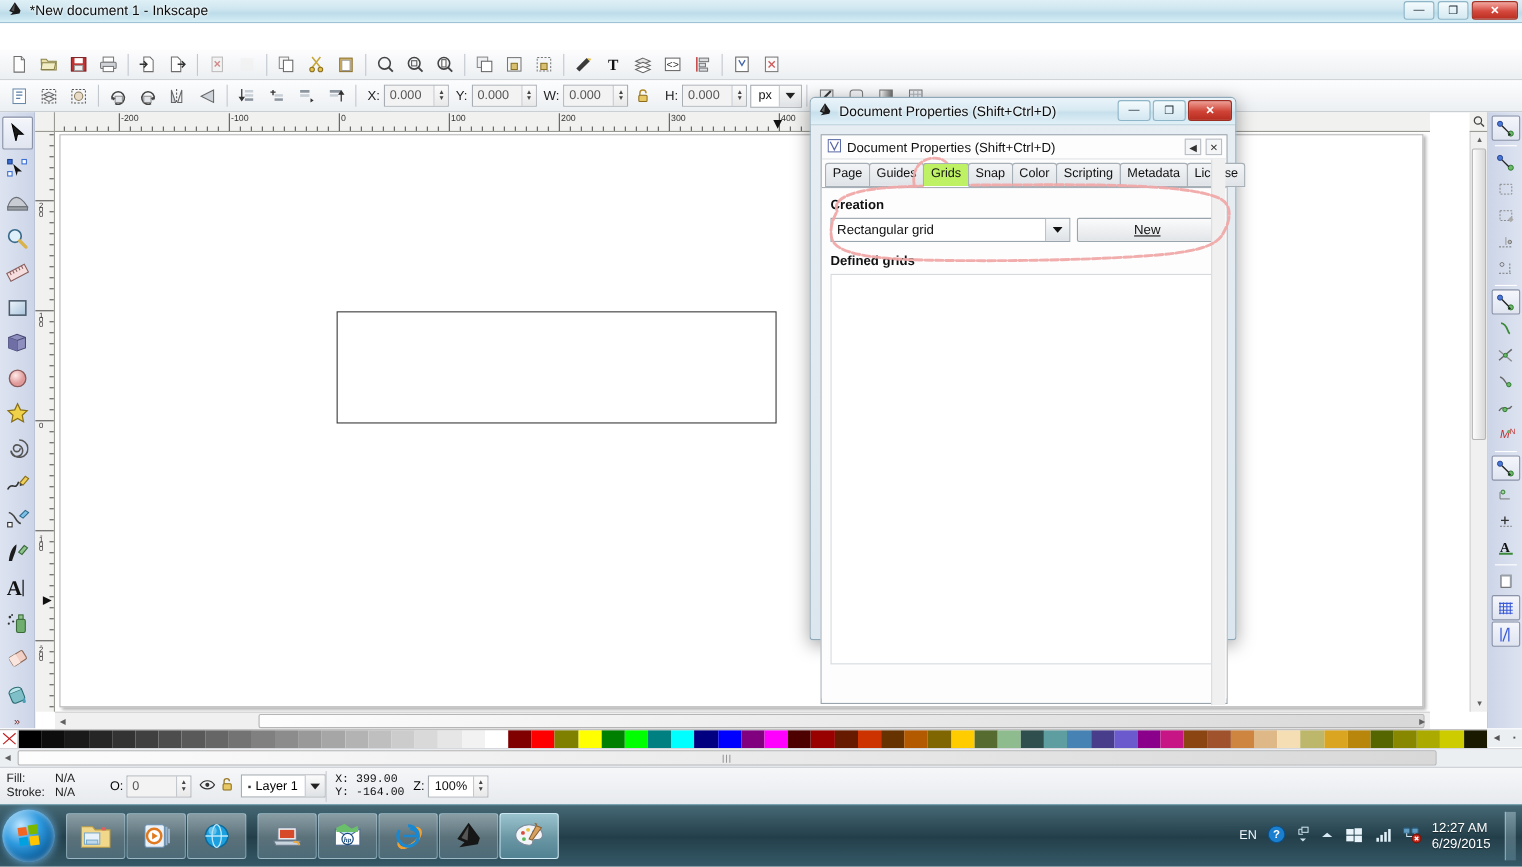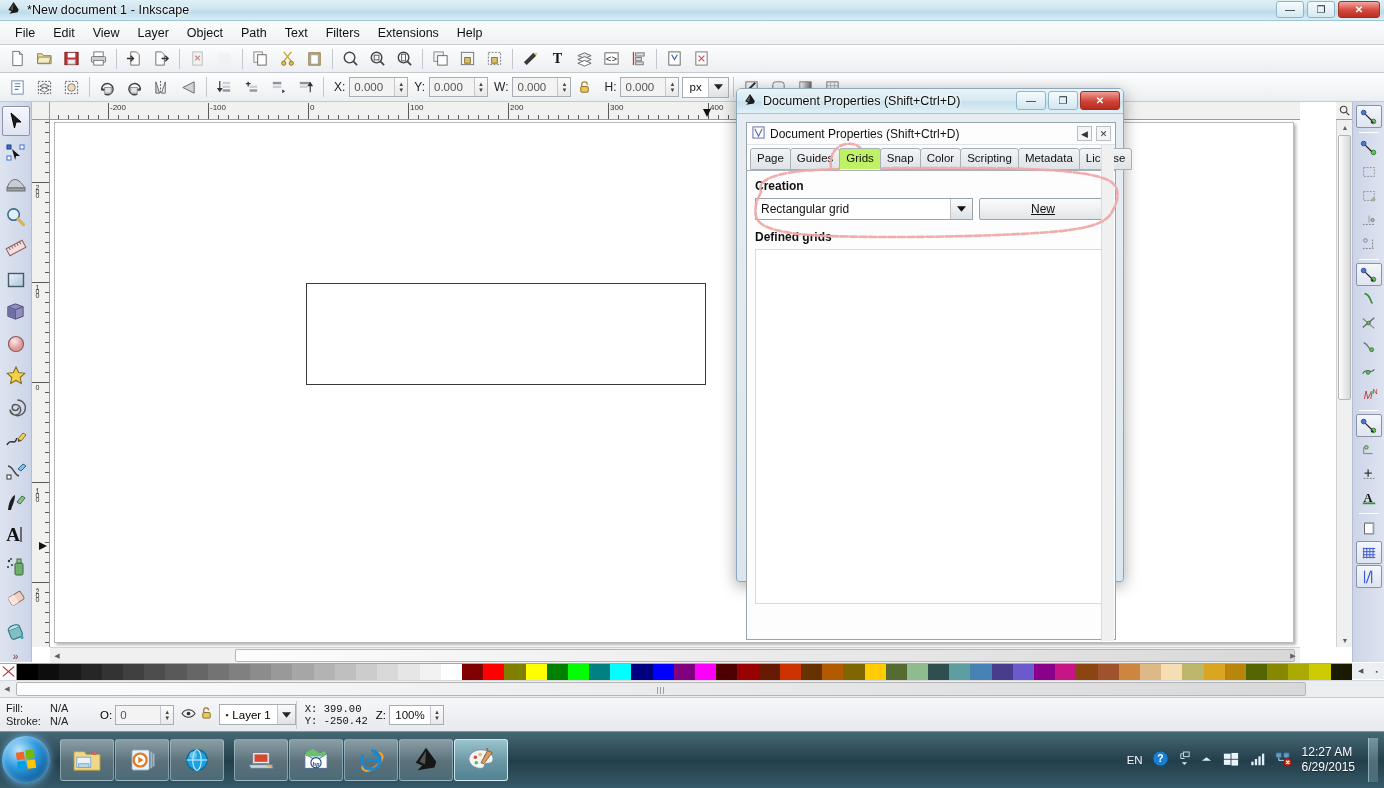--- a/index.html
+++ b/index.html
@@ -387,18 +387,6 @@
     </div>
   </div>
 
-  <div class="menubar">
-    <div class="menu-item">File</div>
-    <div class="menu-item">Edit</div>
-    <div class="menu-item">View</div>
-    <div class="menu-item">Layer</div>
-    <div class="menu-item">Object</div>
-    <div class="menu-item">Path</div>
-    <div class="menu-item">Text</div>
-    <div class="menu-item">Filters</div>
-    <div class="menu-item">Extensions</div>
-    <div class="menu-item">Help</div>
-  </div>
 
   <div class="toolbar" id="toolbar-commands">
     <div class="tbtn">

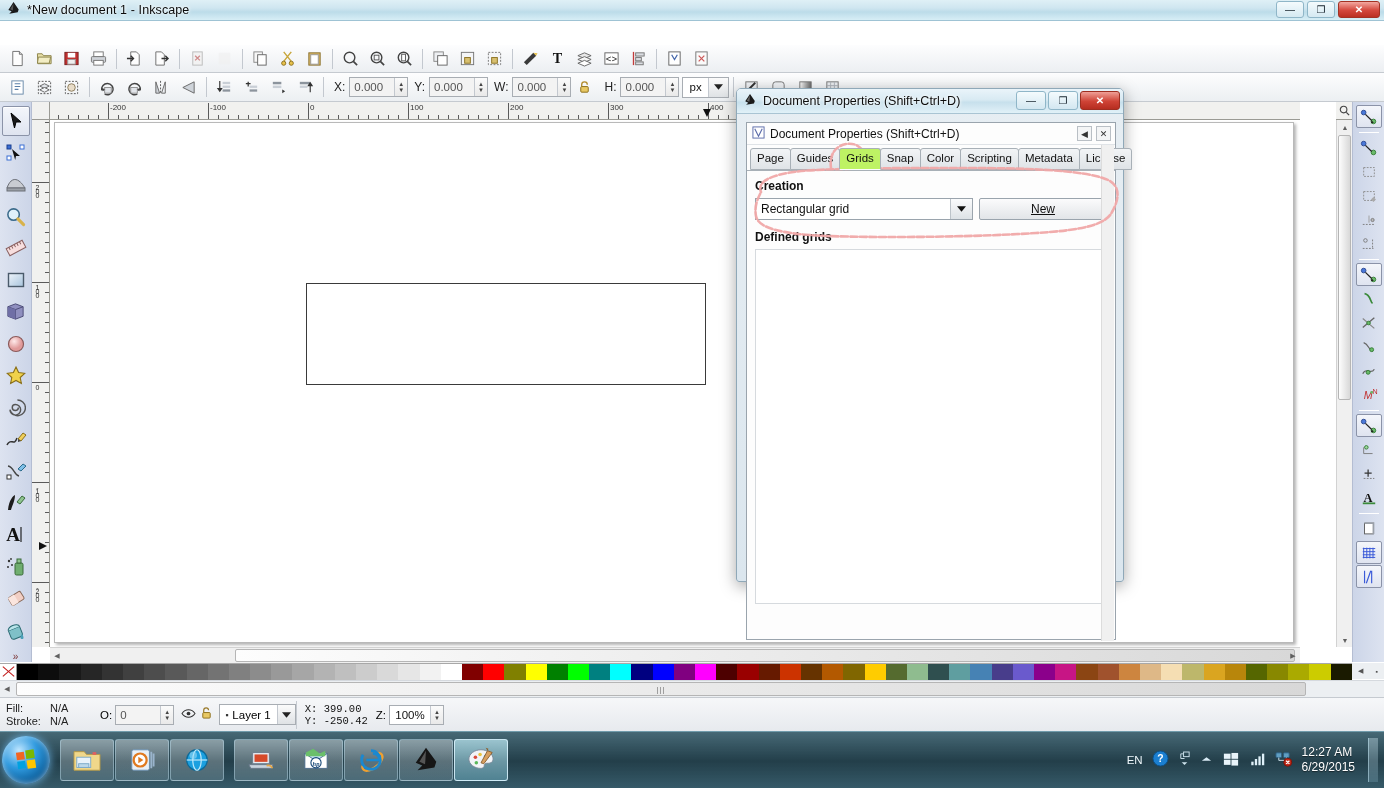--- a/index.html
+++ b/index.html
@@ -1261,7 +1261,7 @@
       <div><span>X:</span>
         <span>399.00</span></div>
       <div><span>Y:</span>
-        <span>-250.42</span></div>
+        <span>-164.00</span></div>
     </div>
     <div class="zoom-box">
       <span class="z-lab">Z:</span>

